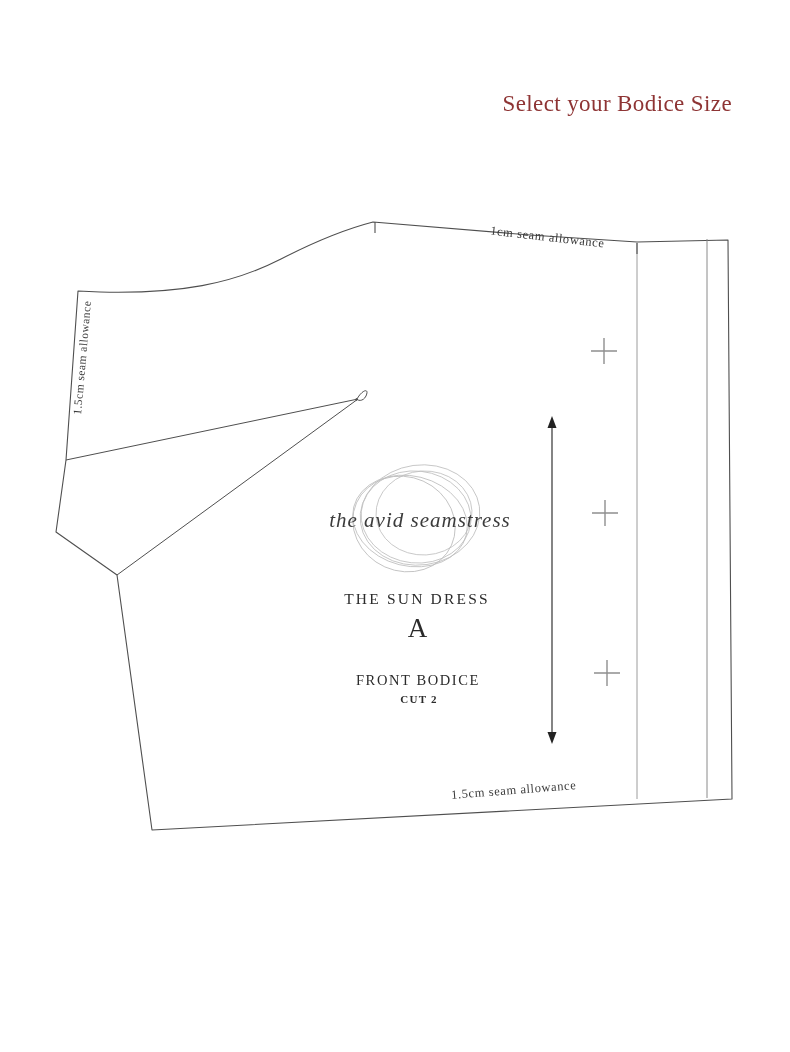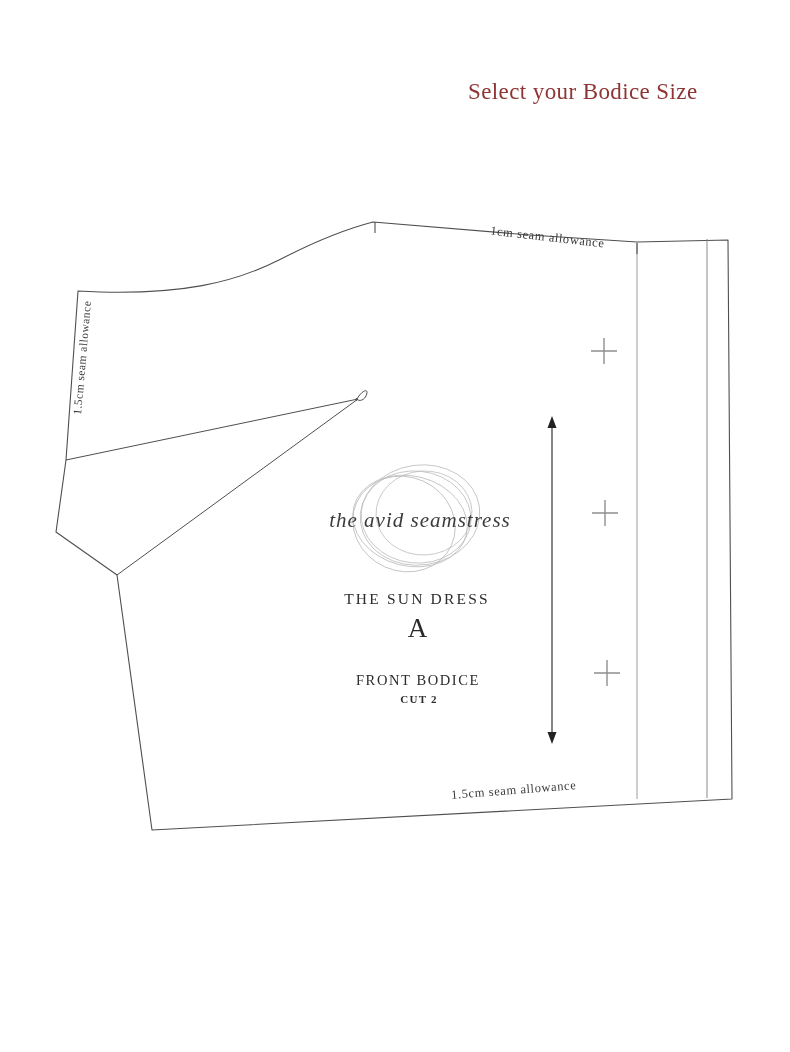--- a/index.html
+++ b/index.html
@@ -5,7 +5,7 @@
   html,body{margin:0;padding:0;background:#ffffff;}
   .canvas{position:relative;width:790px;height:1052px;background:#ffffff;overflow:hidden;
           font-family:"Liberation Serif", serif;}
-  .page-title{position:absolute;left:468px;top:79px;width:264px;text-align:left;
+  .page-title{position:absolute;left:468px;top:91px;width:264px;text-align:right;
               font-size:23px;letter-spacing:0.4px;color:#8e3434;font-weight:500;
               font-family:"Liberation Serif", serif;}
   svg{position:absolute;left:0;top:0;}

